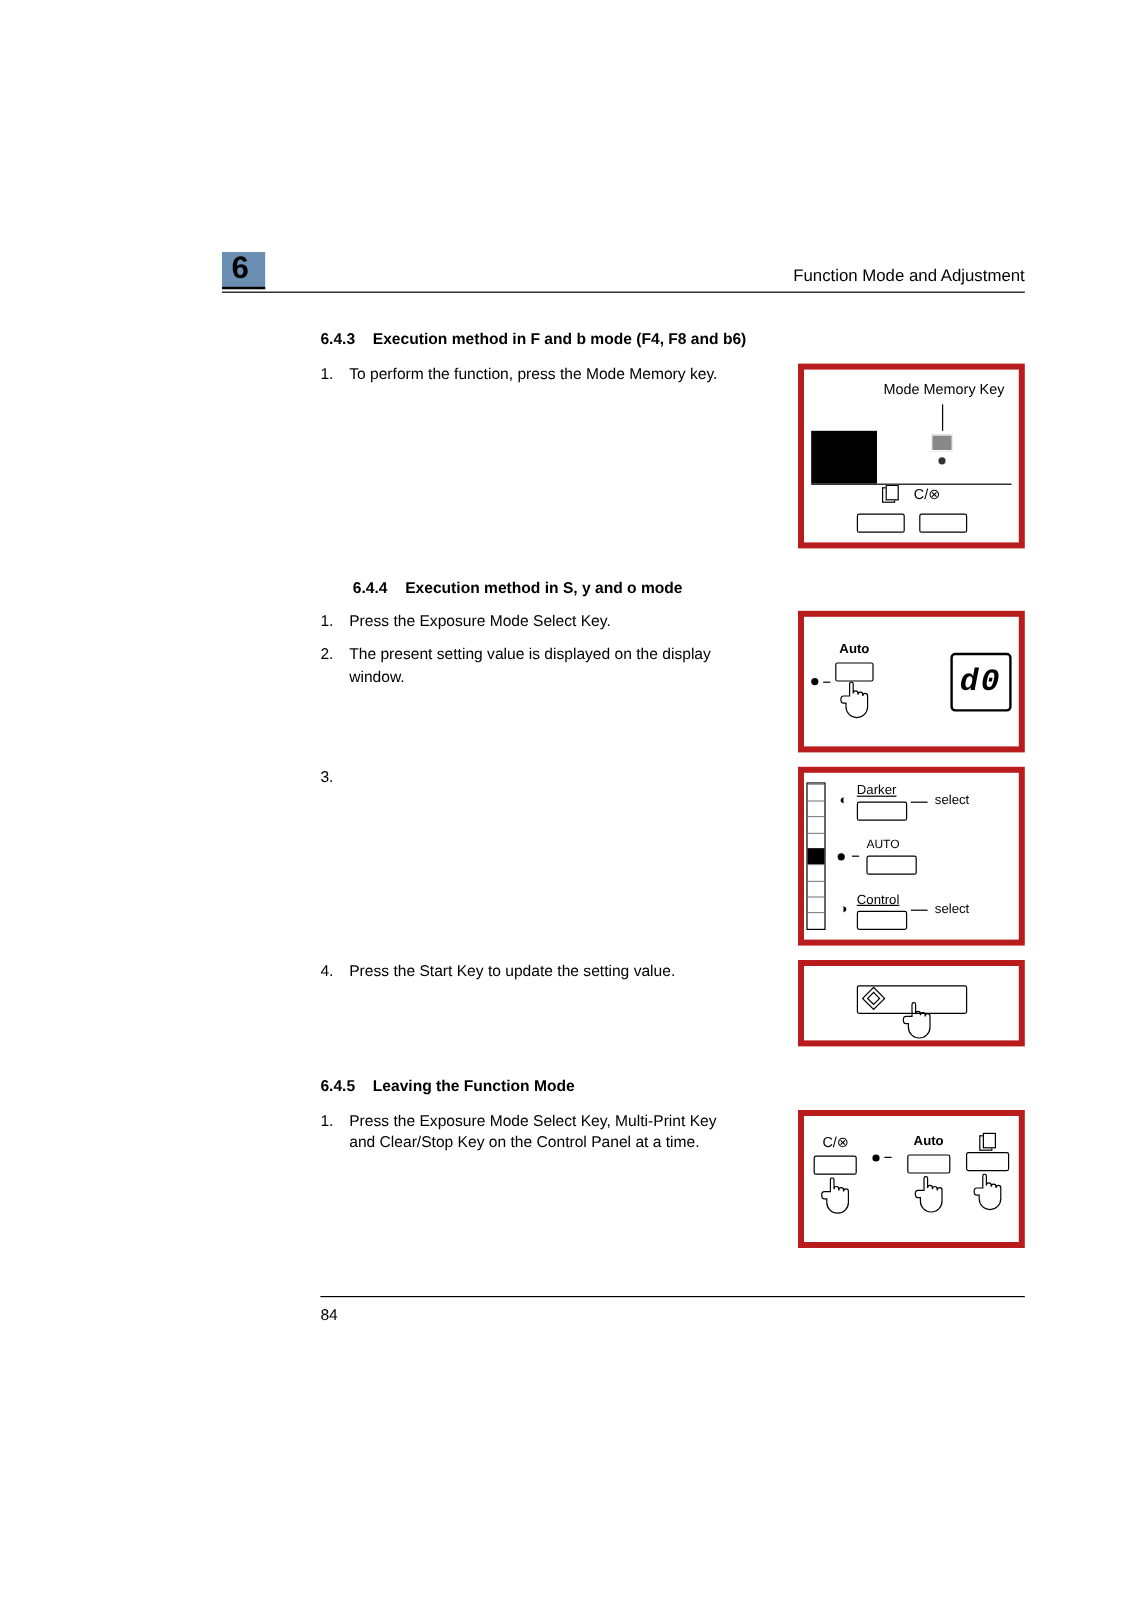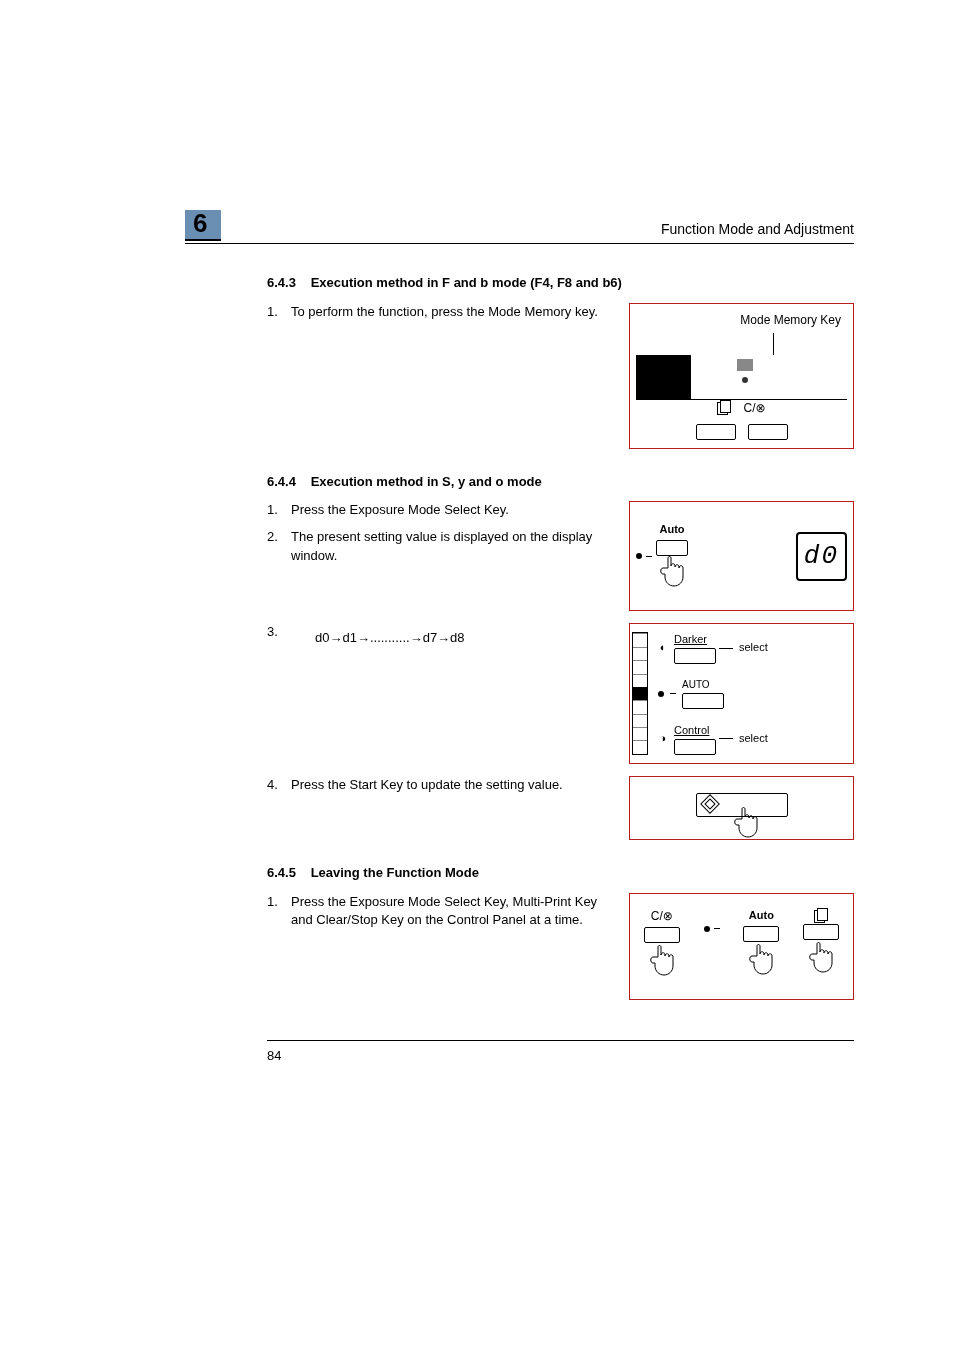--- a/index.html
+++ b/index.html
@@ -78,9 +78,10 @@
     margin-top: 6px;
   }
   .fig-box {
-    border: 1px solid #b91c1c;
+    border: 5px solid #b91c1c;
     padding: 8px 6px;
     box-sizing: border-box;
+    margin-left: 36px;
   }
 
   .mode-memory-label {

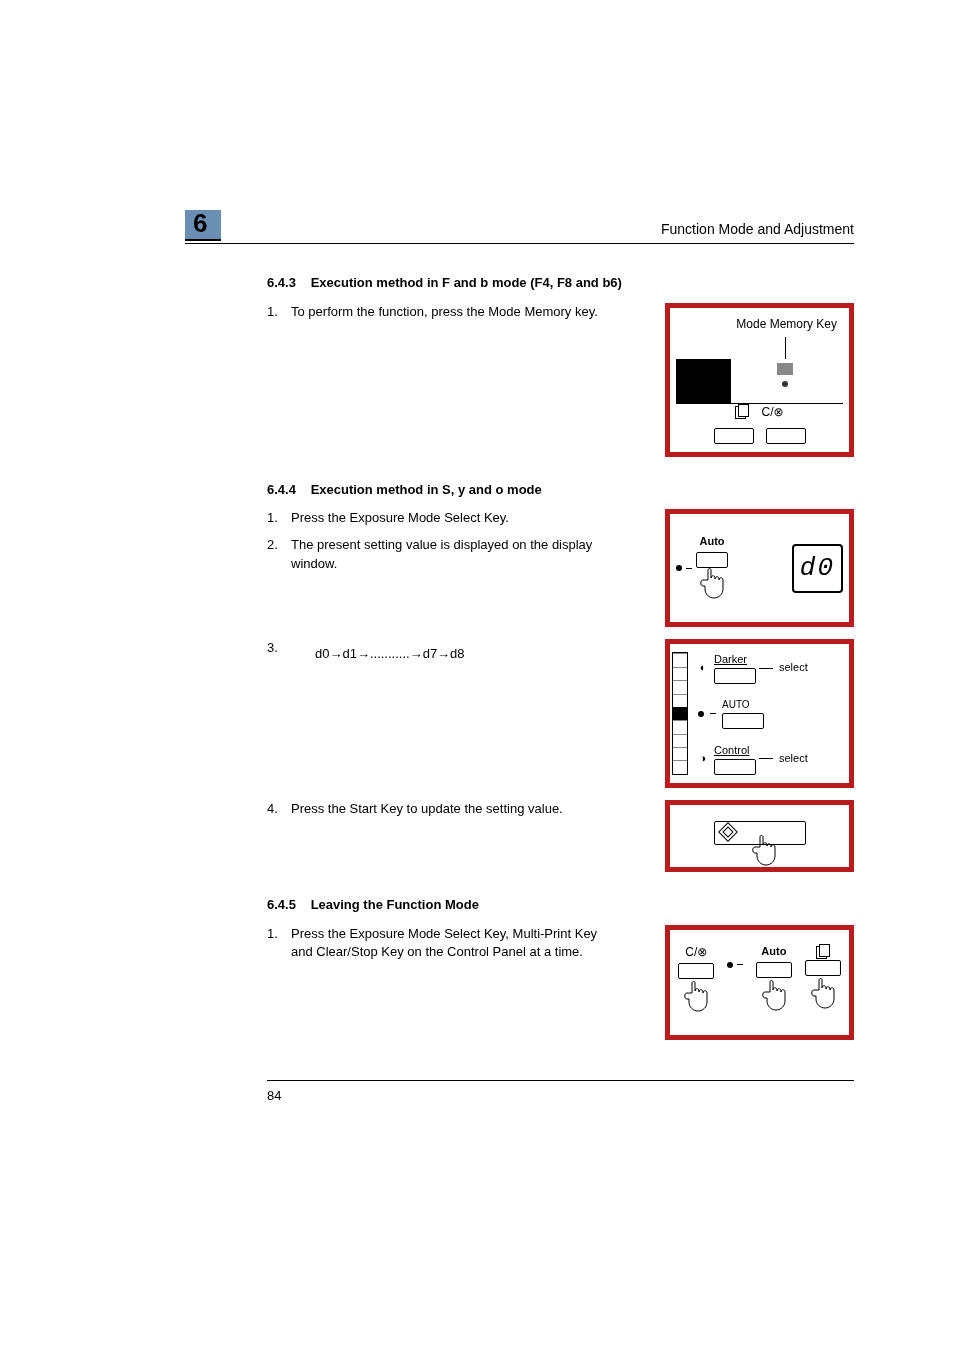--- a/index.html
+++ b/index.html
@@ -296,7 +296,7 @@
       </div>
     </div>
 
-    <p class="section-heading" style="margin-top:24px;">
+    <p class="section-heading" style="margin-top:24px;margin-left:27px;">
       <span class="section-num">6.4.4</span>
       <span>Execution method in S, y and o mode</span>
     </p>

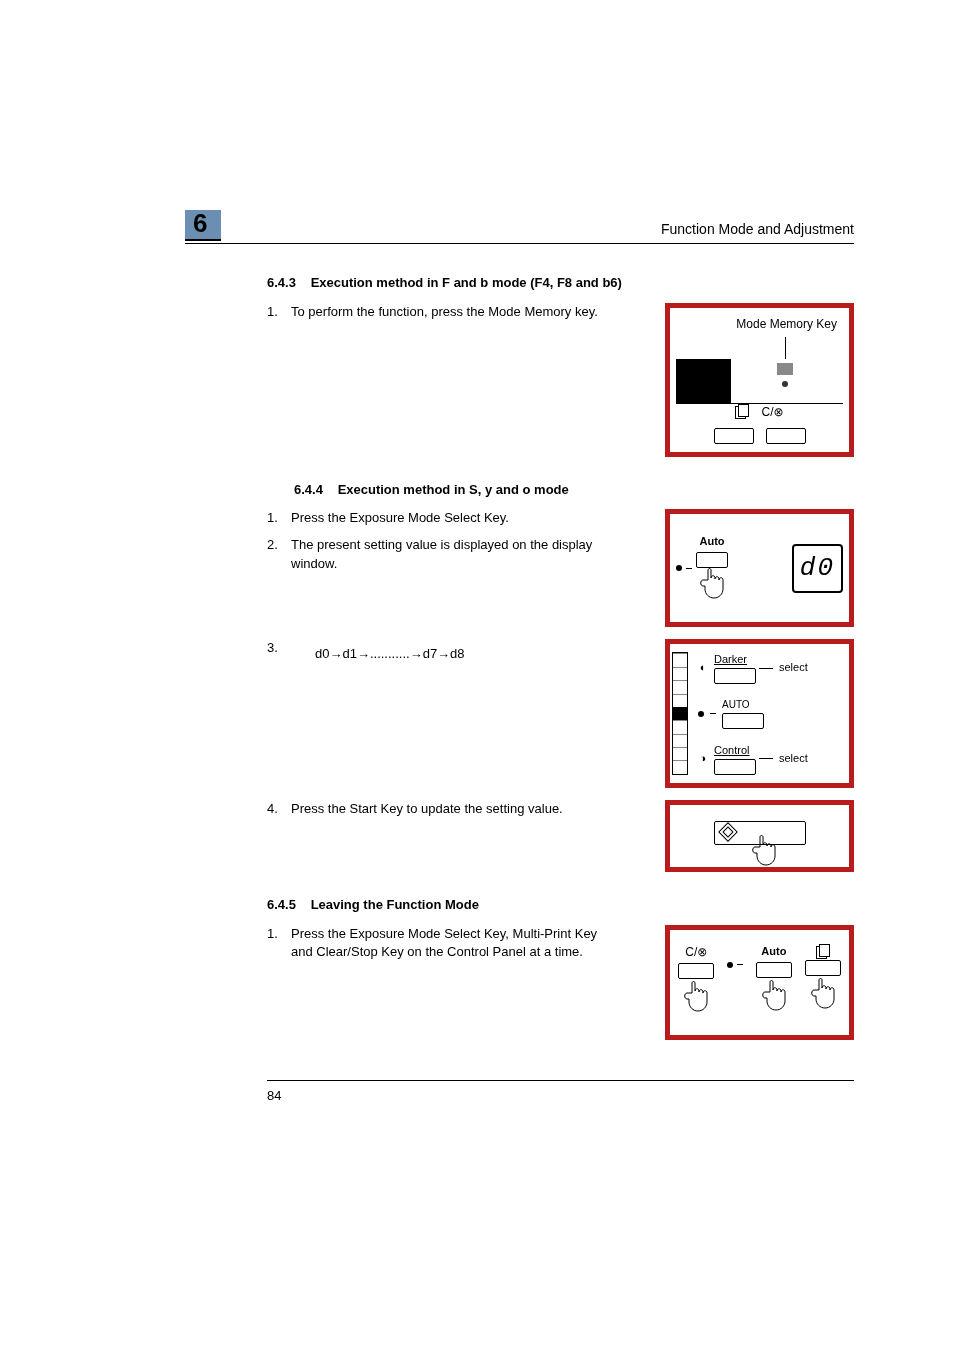--- a/index.html
+++ b/index.html
@@ -171,7 +171,7 @@
     font-family: "Courier New", monospace;
     font-size: 26px;
     font-style: italic;
-    font-weight: normal;
+    font-weight: bold;
     letter-spacing: 2px;
   }
 

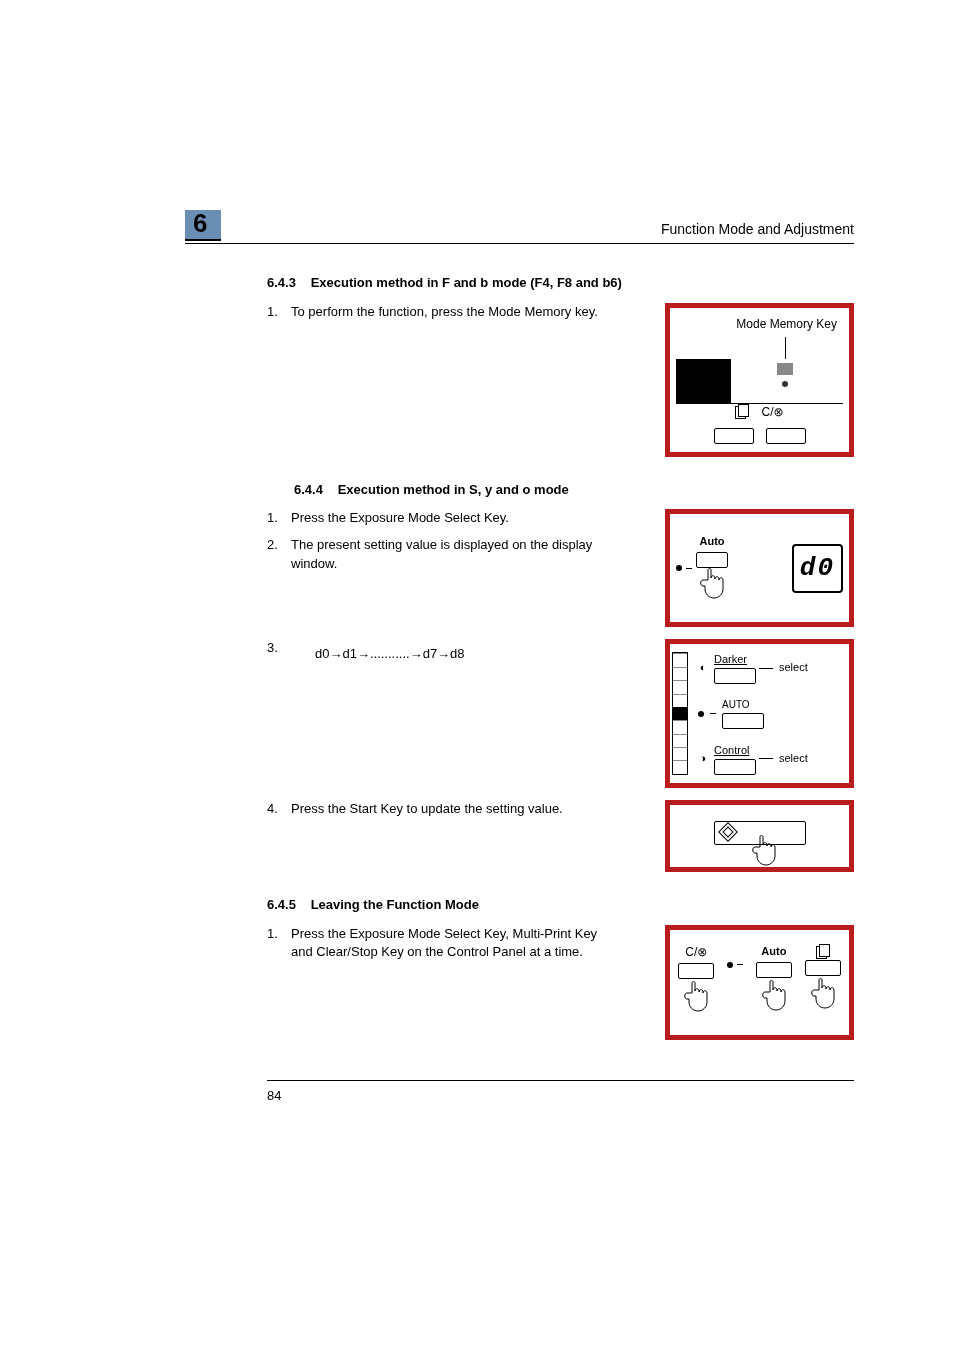--- a/index.html
+++ b/index.html
@@ -335,7 +335,6 @@
         <div class="step">
           <div class="step-num">3.</div>
           <div class="step-body">
-            <div class="indent">d0→d1→...........→d7→d8</div>
           </div>
         </div>
       </div>

